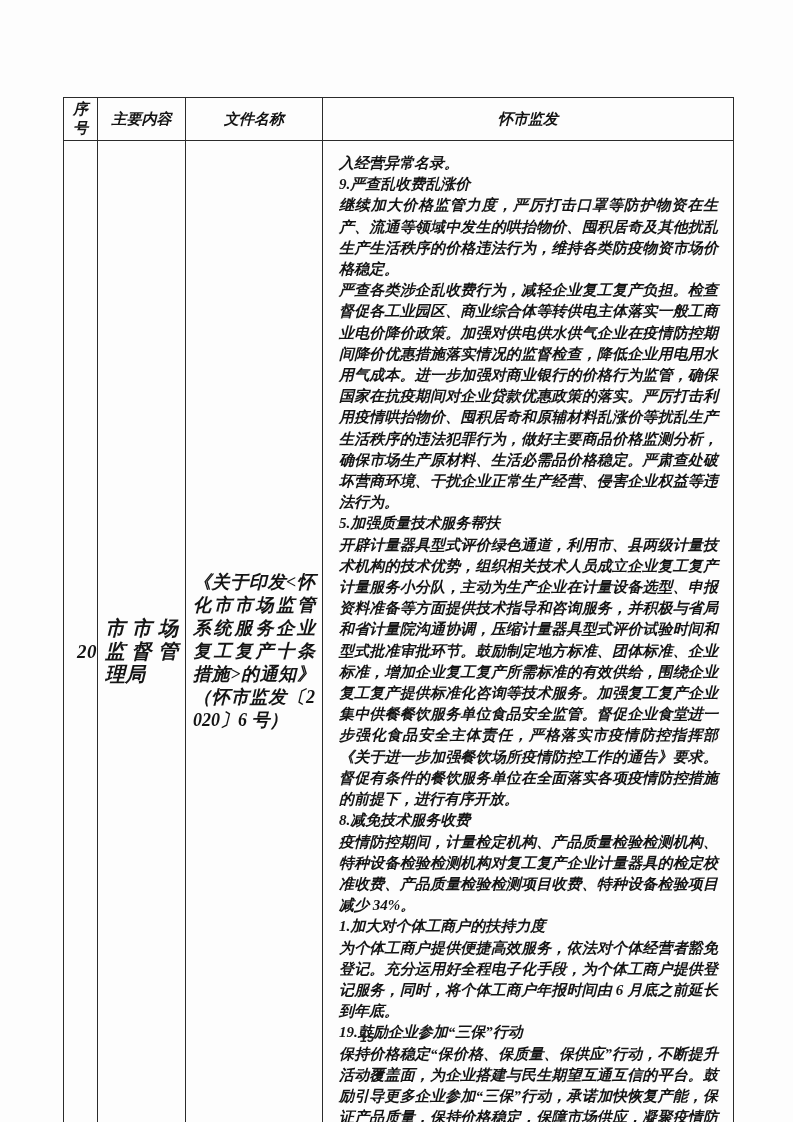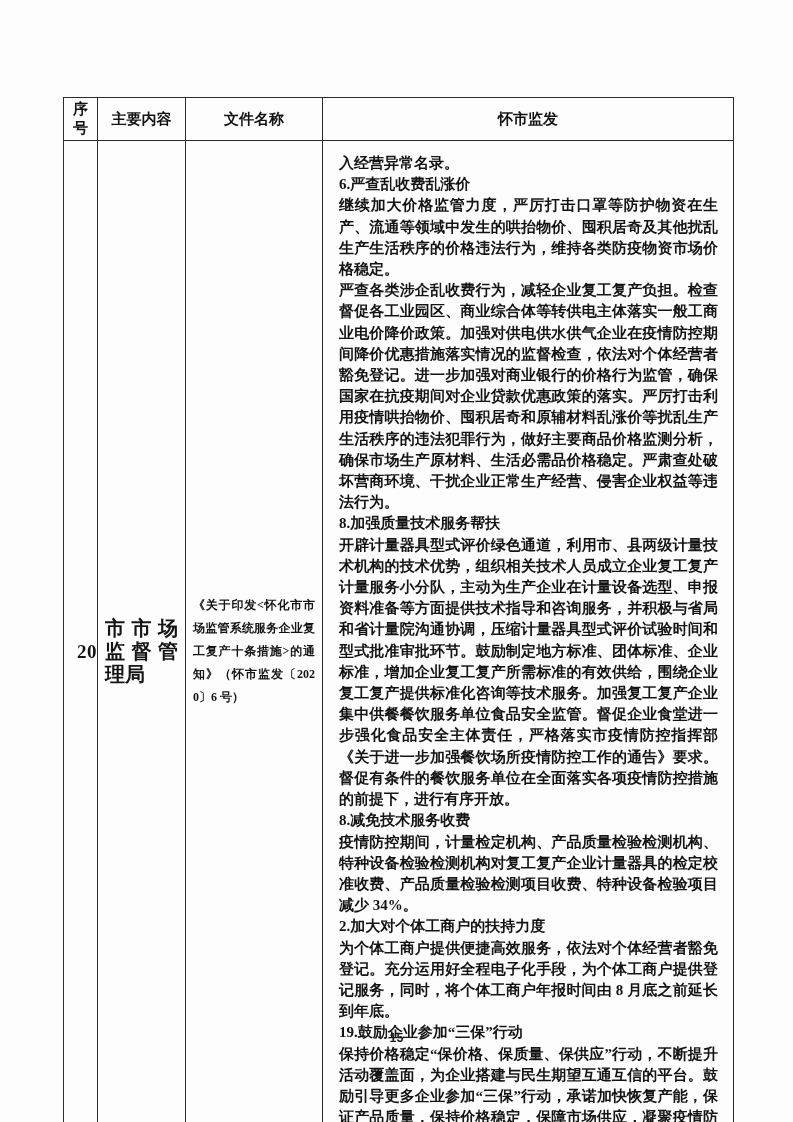--- a/index.html
+++ b/index.html
@@ -11,8 +11,9 @@
   }
   .page {
     position: relative;
-    width: 793px; height: 1122px;
+    width: 734px; height: 1122px;
     overflow: hidden;
+    font-style: italic;
   }
   table.doc-table {
     position: absolute;

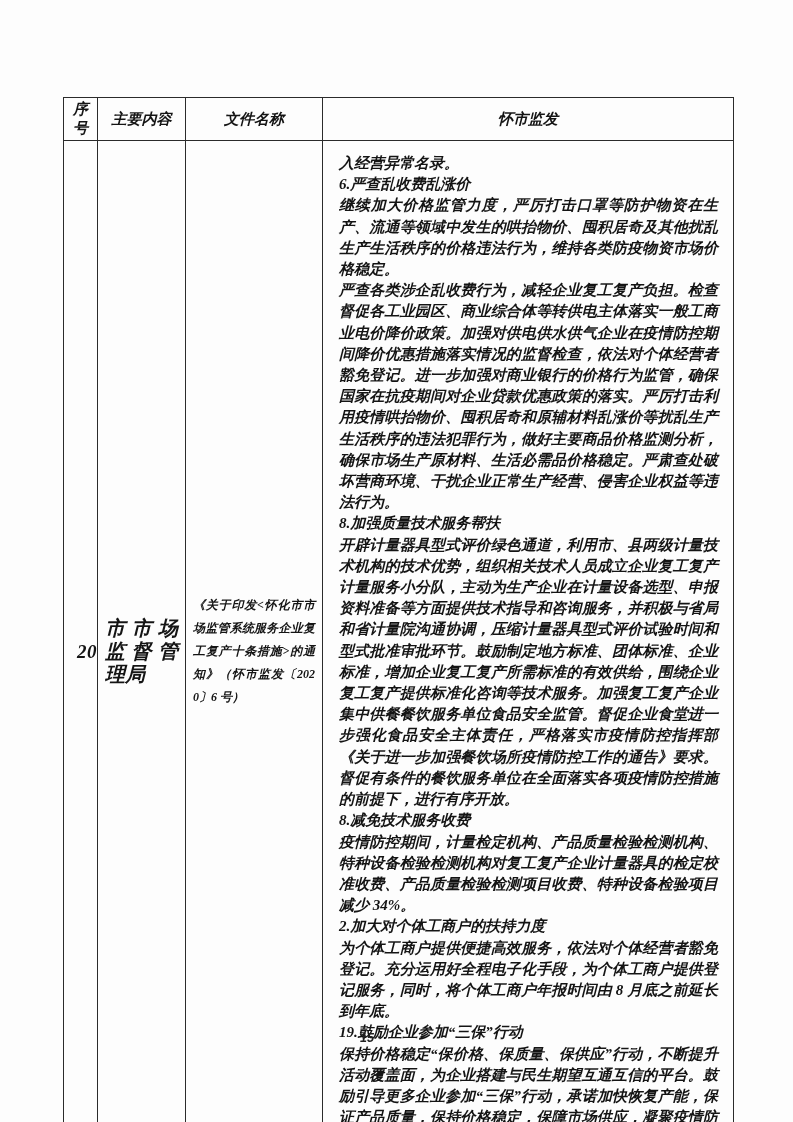--- a/index.html
+++ b/index.html
@@ -122,7 +122,7 @@
         <td class="c-content">
           <div class="content">
               <div class="content-line para">入经营异常名录。</div>
-              <div class="content-line heading">6.严查乱收费乱涨价</div>
+              <div class="content-line heading">9.严查乱收费乱涨价</div>
               <div class="content-line para">继续加大价格监管力度，严厉打击口罩等防护物资在生产、流通等领域中发生的哄抬物价、囤积居奇及其他扰乱生产生活秩序的价格违法行为，维持各类防疫物资市场价格稳定。</div>
               <div class="content-line para">严查各类涉企乱收费行为，减轻企业复工复产负担。检查督促各工业园区、商业综合体等转供电主体落实一般工商业电价降价政策。加强对供电供水供气企业在疫情防控期间降价优惠措施落实情况的监督检查，依法对个体经营者豁免登记。进一步加强对商业银行的价格行为监管，确保国家在抗疫期间对企业贷款优惠政策的落实。严厉打击利用疫情哄抬物价、囤积居奇和原辅材料乱涨价等扰乱生产生活秩序的违法犯罪行为，做好主要商品价格监测分析，确保市场生产原材料、生活必需品价格稳定。严肃查处破坏营商环境、干扰企业正常生产经营、侵害企业权益等违法行为。</div>
               <div class="content-line heading">8.加强质量技术服务帮扶</div>

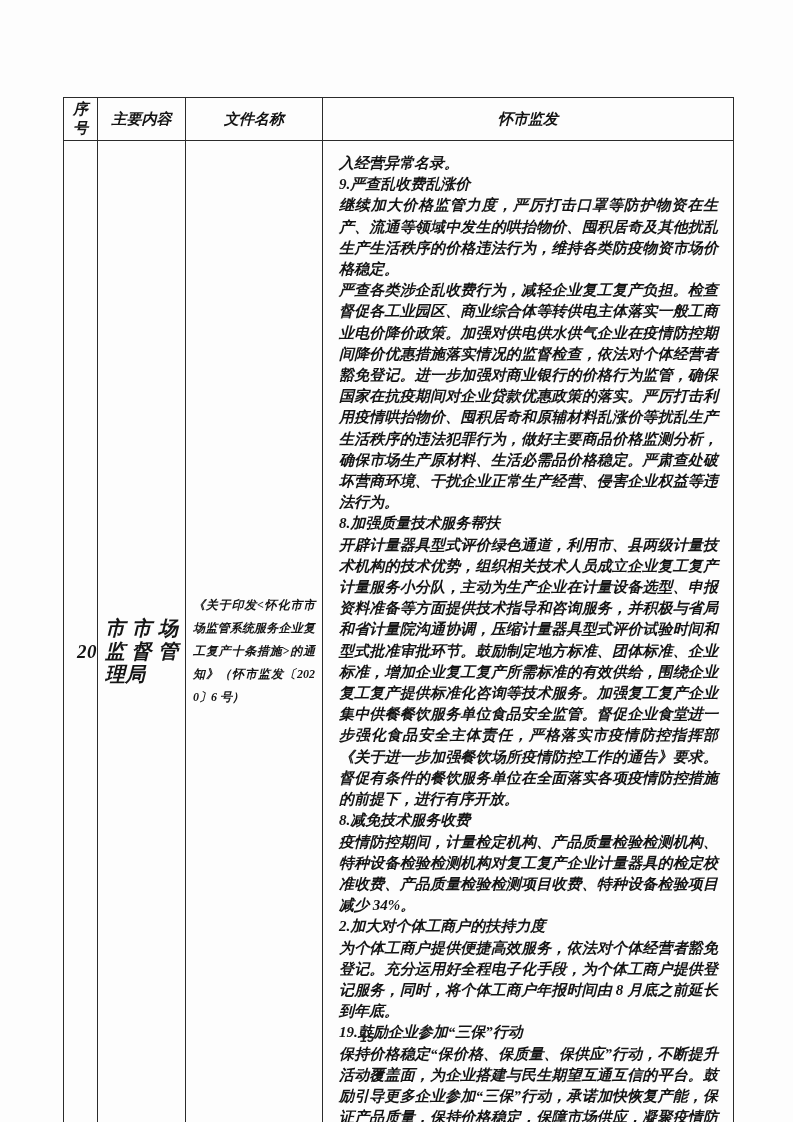--- a/index.html
+++ b/index.html
@@ -124,7 +124,7 @@
               <div class="content-line para">入经营异常名录。</div>
               <div class="content-line heading">9.严查乱收费乱涨价</div>
               <div class="content-line para">继续加大价格监管力度，严厉打击口罩等防护物资在生产、流通等领域中发生的哄抬物价、囤积居奇及其他扰乱生产生活秩序的价格违法行为，维持各类防疫物资市场价格稳定。</div>
-              <div class="content-line para">严查各类涉企乱收费行为，减轻企业复工复产负担。检查督促各工业园区、商业综合体等转供电主体落实一般工商业电价降价政策。加强对供电供水供气企业在疫情防控期间降价优惠措施落实情况的监督检查，依法对个体经营者豁免登记。进一步加强对商业银行的价格行为监管，确保国家在抗疫期间对企业贷款优惠政策的落实。严厉打击利用疫情哄抬物价、囤积居奇和原辅材料乱涨价等扰乱生产生活秩序的违法犯罪行为，做好主要商品价格监测分析，确保市场生产原材料、生活必需品价格稳定。严肃查处破坏营商环境、干扰企业正常生产经营、侵害企业权益等违法行为。</div>
+              <div class="content-line para">严查各类涉企乱收费行为，减轻企业复工复产负担。检查督促各工业园区、商业综合体等转供电主体落实一般工商业电价降价政策。加强对供电供水供气企业在疫情防控期间降价优惠措施落实情况的监督检查，降低企业用电用水用气成本。进一步加强对商业银行的价格行为监管，确保国家在抗疫期间对企业贷款优惠政策的落实。严厉打击利用疫情哄抬物价、囤积居奇和原辅材料乱涨价等扰乱生产生活秩序的违法犯罪行为，做好主要商品价格监测分析，确保市场生产原材料、生活必需品价格稳定。严肃查处破坏营商环境、干扰企业正常生产经营、侵害企业权益等违法行为。</div>
               <div class="content-line heading">8.加强质量技术服务帮扶</div>
               <div class="content-line para">开辟计量器具型式评价绿色通道，利用市、县两级计量技术机构的技术优势，组织相关技术人员成立企业复工复产计量服务小分队，主动为生产企业在计量设备选型、申报资料准备等方面提供技术指导和咨询服务，并积极与省局和省计量院沟通协调，压缩计量器具型式评价试验时间和型式批准审批环节。鼓励制定地方标准、团体标准、企业标准，增加企业复工复产所需标准的有效供给，围绕企业复工复产提供标准化咨询等技术服务。加强复工复产企业集中供餐餐饮服务单位食品安全监管。督促企业食堂进一步强化食品安全主体责任，严格落实市疫情防控指挥部《关于进一步加强餐饮场所疫情防控工作的通告》要求。督促有条件的餐饮服务单位在全面落实各项疫情防控措施的前提下，进行有序开放。</div>
               <div class="content-line heading">8.减免技术服务收费</div>

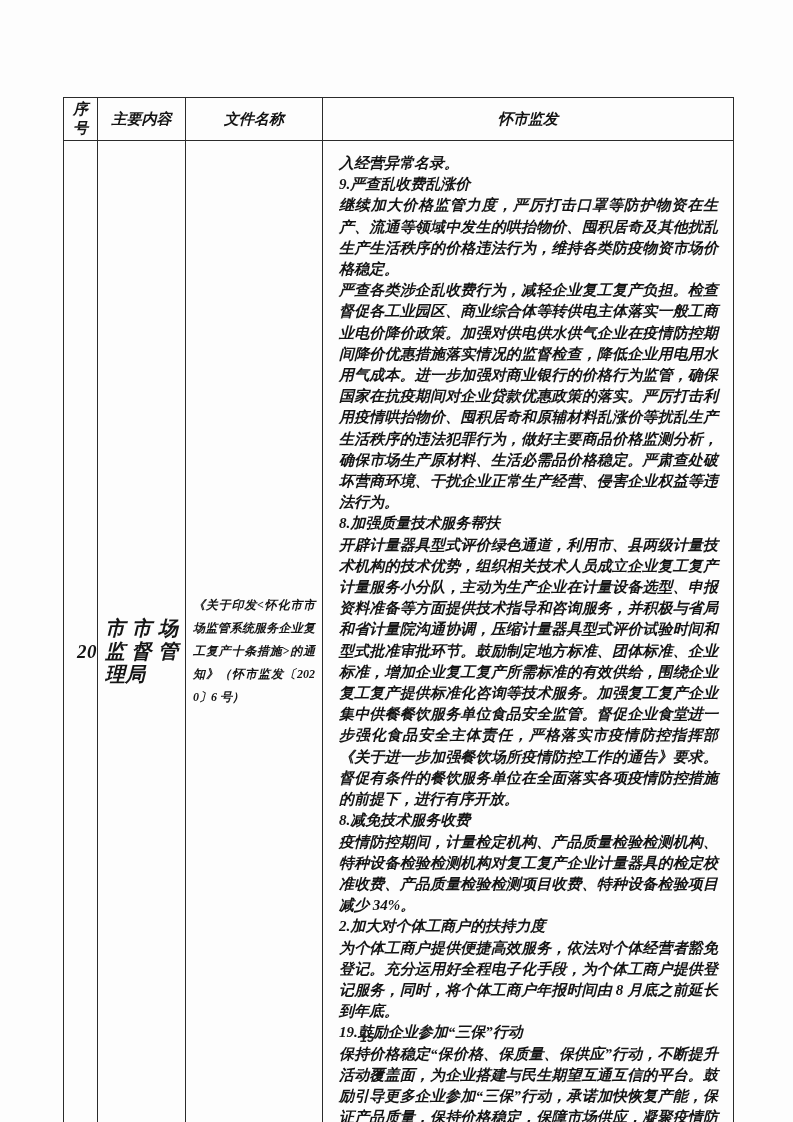--- a/index.html
+++ b/index.html
@@ -125,7 +125,7 @@
               <div class="content-line heading">9.严查乱收费乱涨价</div>
               <div class="content-line para">继续加大价格监管力度，严厉打击口罩等防护物资在生产、流通等领域中发生的哄抬物价、囤积居奇及其他扰乱生产生活秩序的价格违法行为，维持各类防疫物资市场价格稳定。</div>
               <div class="content-line para">严查各类涉企乱收费行为，减轻企业复工复产负担。检查督促各工业园区、商业综合体等转供电主体落实一般工商业电价降价政策。加强对供电供水供气企业在疫情防控期间降价优惠措施落实情况的监督检查，降低企业用电用水用气成本。进一步加强对商业银行的价格行为监管，确保国家在抗疫期间对企业贷款优惠政策的落实。严厉打击利用疫情哄抬物价、囤积居奇和原辅材料乱涨价等扰乱生产生活秩序的违法犯罪行为，做好主要商品价格监测分析，确保市场生产原材料、生活必需品价格稳定。严肃查处破坏营商环境、干扰企业正常生产经营、侵害企业权益等违法行为。</div>
-              <div class="content-line heading">8.加强质量技术服务帮扶</div>
+              <div class="content-line heading">5.加强质量技术服务帮扶</div>
               <div class="content-line para">开辟计量器具型式评价绿色通道，利用市、县两级计量技术机构的技术优势，组织相关技术人员成立企业复工复产计量服务小分队，主动为生产企业在计量设备选型、申报资料准备等方面提供技术指导和咨询服务，并积极与省局和省计量院沟通协调，压缩计量器具型式评价试验时间和型式批准审批环节。鼓励制定地方标准、团体标准、企业标准，增加企业复工复产所需标准的有效供给，围绕企业复工复产提供标准化咨询等技术服务。加强复工复产企业集中供餐餐饮服务单位食品安全监管。督促企业食堂进一步强化食品安全主体责任，严格落实市疫情防控指挥部《关于进一步加强餐饮场所疫情防控工作的通告》要求。督促有条件的餐饮服务单位在全面落实各项疫情防控措施的前提下，进行有序开放。</div>
               <div class="content-line heading">8.减免技术服务收费</div>
               <div class="content-line para">疫情防控期间，计量检定机构、产品质量检验检测机构、特种设备检验检测机构对复工复产企业计量器具的检定校准收费、产品质量检验检测项目收费、特种设备检验项目减少 34%。</div>

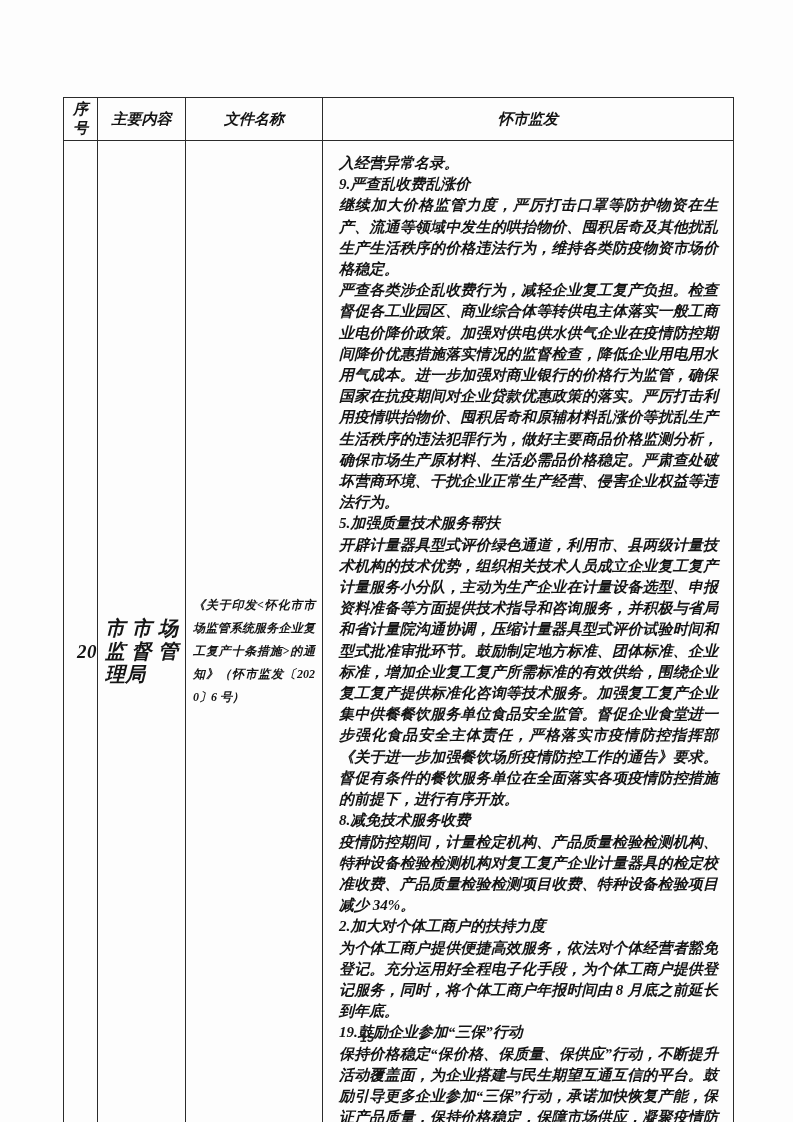--- a/index.html
+++ b/index.html
@@ -57,7 +57,7 @@
   }
   td.c-doc { padding: 4px 7px; }
   .doc-text {
-    font-size: 12px;
+    font-size: 18px;
     font-weight: 600;
     line-height: 23px;
     text-align: justify;

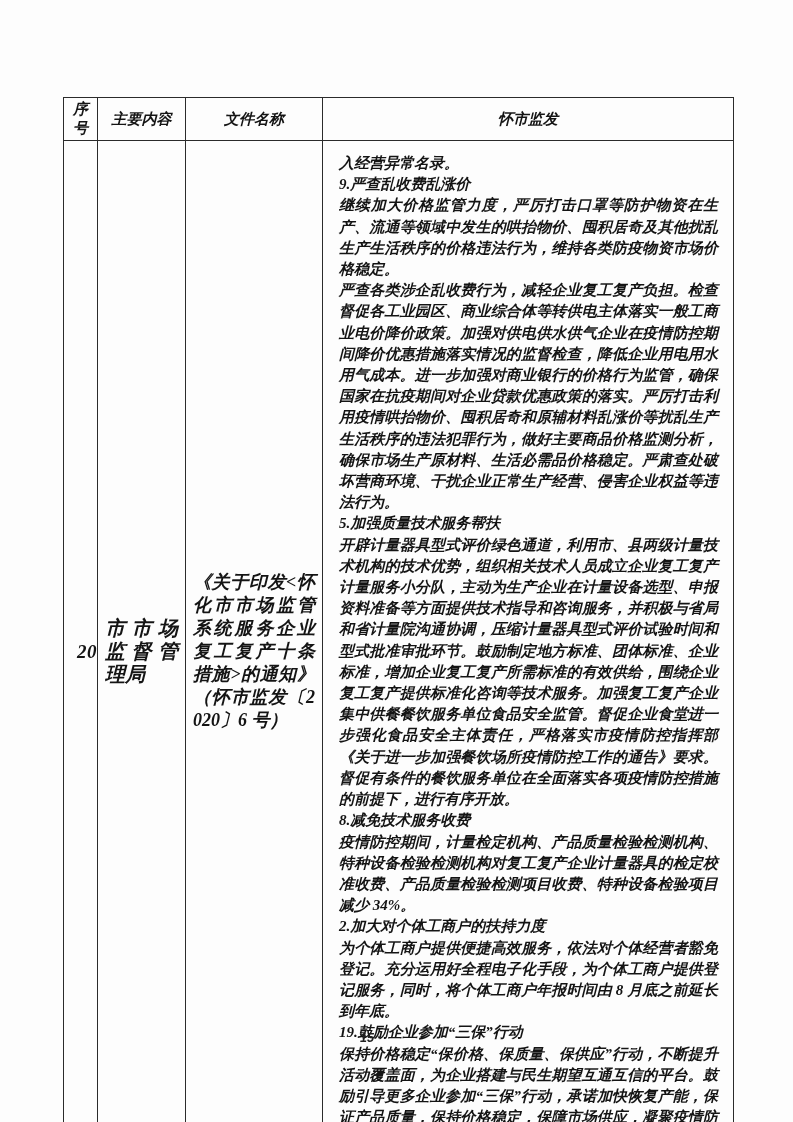--- a/index.html
+++ b/index.html
@@ -129,7 +129,7 @@
               <div class="content-line para">开辟计量器具型式评价绿色通道，利用市、县两级计量技术机构的技术优势，组织相关技术人员成立企业复工复产计量服务小分队，主动为生产企业在计量设备选型、申报资料准备等方面提供技术指导和咨询服务，并积极与省局和省计量院沟通协调，压缩计量器具型式评价试验时间和型式批准审批环节。鼓励制定地方标准、团体标准、企业标准，增加企业复工复产所需标准的有效供给，围绕企业复工复产提供标准化咨询等技术服务。加强复工复产企业集中供餐餐饮服务单位食品安全监管。督促企业食堂进一步强化食品安全主体责任，严格落实市疫情防控指挥部《关于进一步加强餐饮场所疫情防控工作的通告》要求。督促有条件的餐饮服务单位在全面落实各项疫情防控措施的前提下，进行有序开放。</div>
               <div class="content-line heading">8.减免技术服务收费</div>
               <div class="content-line para">疫情防控期间，计量检定机构、产品质量检验检测机构、特种设备检验检测机构对复工复产企业计量器具的检定校准收费、产品质量检验检测项目收费、特种设备检验项目减少 34%。</div>
-              <div class="content-line heading">2.加大对个体工商户的扶持力度</div>
+              <div class="content-line heading">1.加大对个体工商户的扶持力度</div>
               <div class="content-line para">为个体工商户提供便捷高效服务，依法对个体经营者豁免登记。充分运用好全程电子化手段，为个体工商户提供登记服务，同时，将个体工商户年报时间由 8 月底之前延长到年底。</div>
               <div class="content-line heading">19.鼓励企业参加“三保”行动</div>
               <div class="content-line para">保持价格稳定“保价格、保质量、保供应”行动，不断提升活动覆盖面，为企业搭建与民生期望互通互信的平台。鼓励引导更多企业参加“三保”行动，承诺加快恢复产能，保证产品质量，保持价格稳定，保障市场供应，凝聚疫情防控合力。</div>

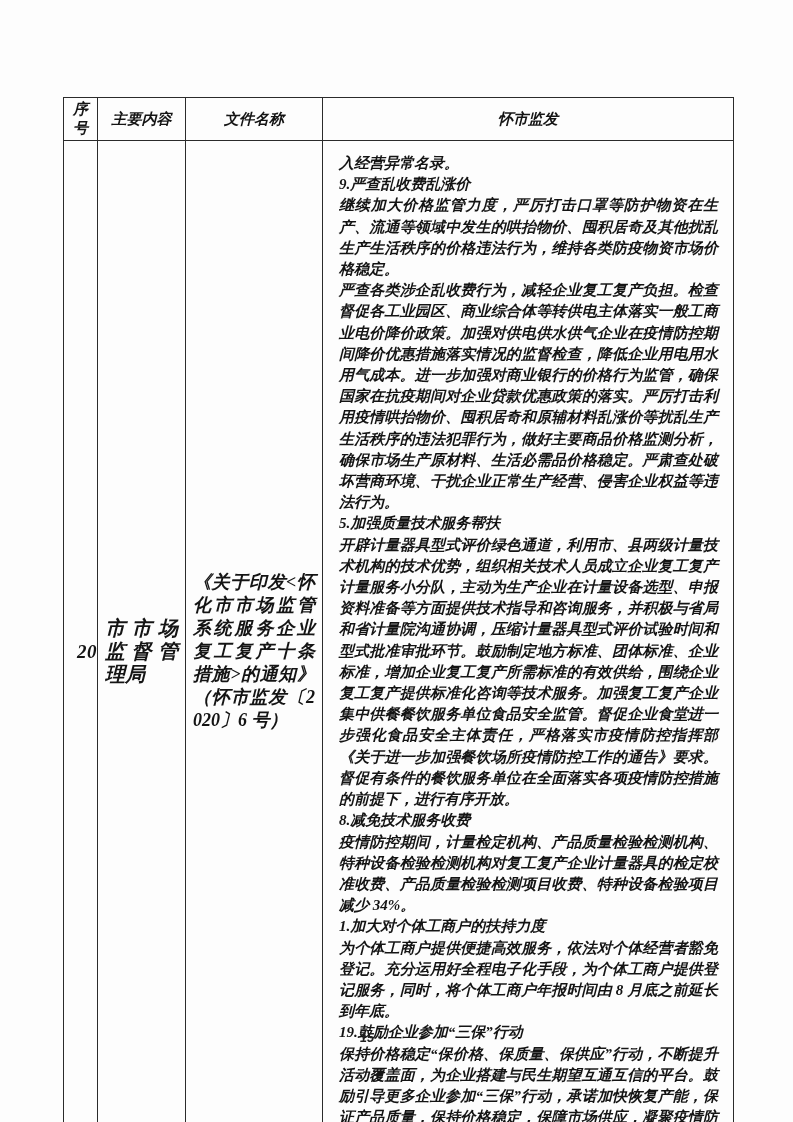--- a/index.html
+++ b/index.html
@@ -130,7 +130,7 @@
               <div class="content-line heading">8.减免技术服务收费</div>
               <div class="content-line para">疫情防控期间，计量检定机构、产品质量检验检测机构、特种设备检验检测机构对复工复产企业计量器具的检定校准收费、产品质量检验检测项目收费、特种设备检验项目减少 34%。</div>
               <div class="content-line heading">1.加大对个体工商户的扶持力度</div>
-              <div class="content-line para">为个体工商户提供便捷高效服务，依法对个体经营者豁免登记。充分运用好全程电子化手段，为个体工商户提供登记服务，同时，将个体工商户年报时间由 8 月底之前延长到年底。</div>
+              <div class="content-line para">为个体工商户提供便捷高效服务，依法对个体经营者豁免登记。充分运用好全程电子化手段，为个体工商户提供登记服务，同时，将个体工商户年报时间由 6 月底之前延长到年底。</div>
               <div class="content-line heading">19.鼓励企业参加“三保”行动</div>
               <div class="content-line para">保持价格稳定“保价格、保质量、保供应”行动，不断提升活动覆盖面，为企业搭建与民生期望互通互信的平台。鼓励引导更多企业参加“三保”行动，承诺加快恢复产能，保证产品质量，保持价格稳定，保障市场供应，凝聚疫情防控合力。</div>
             </div>

